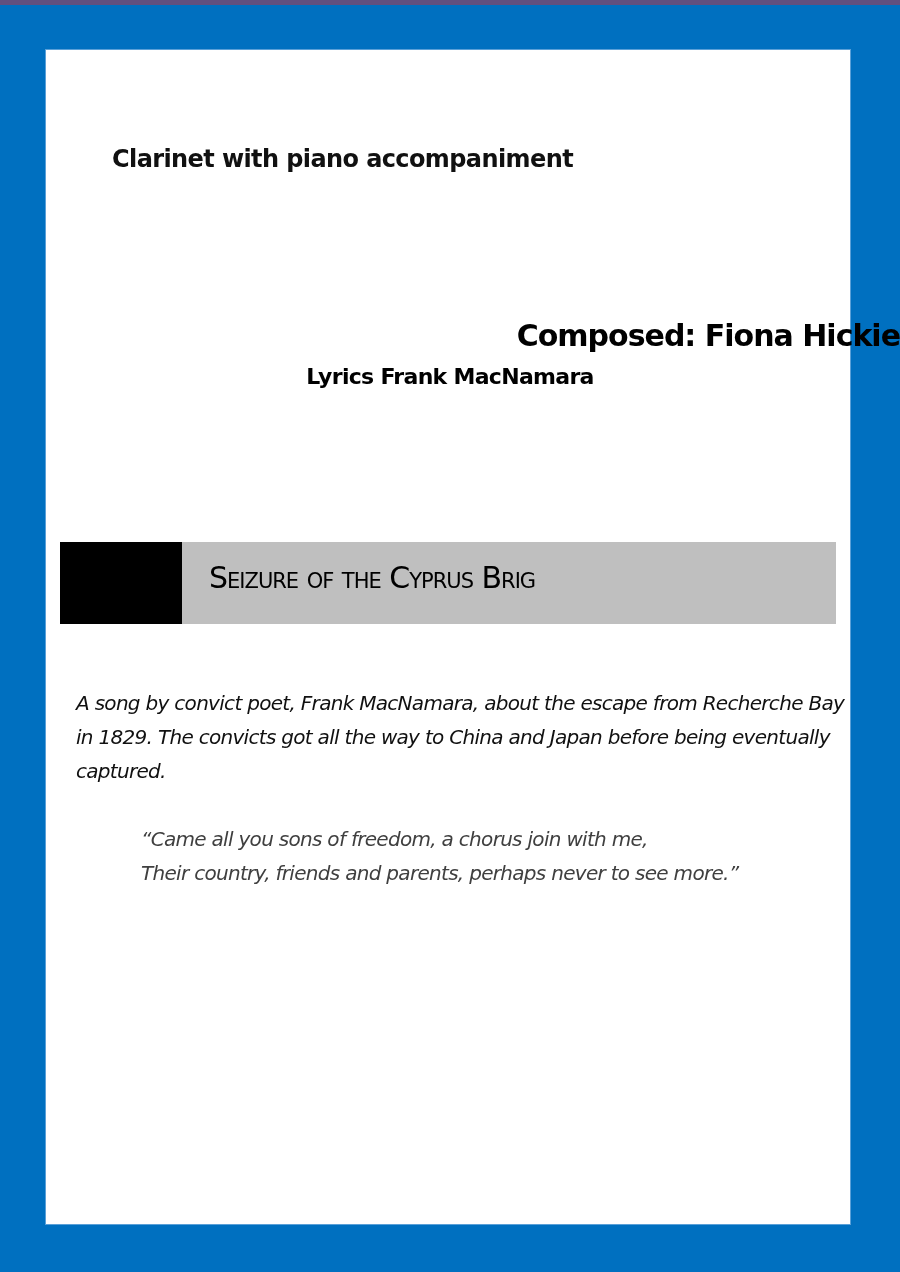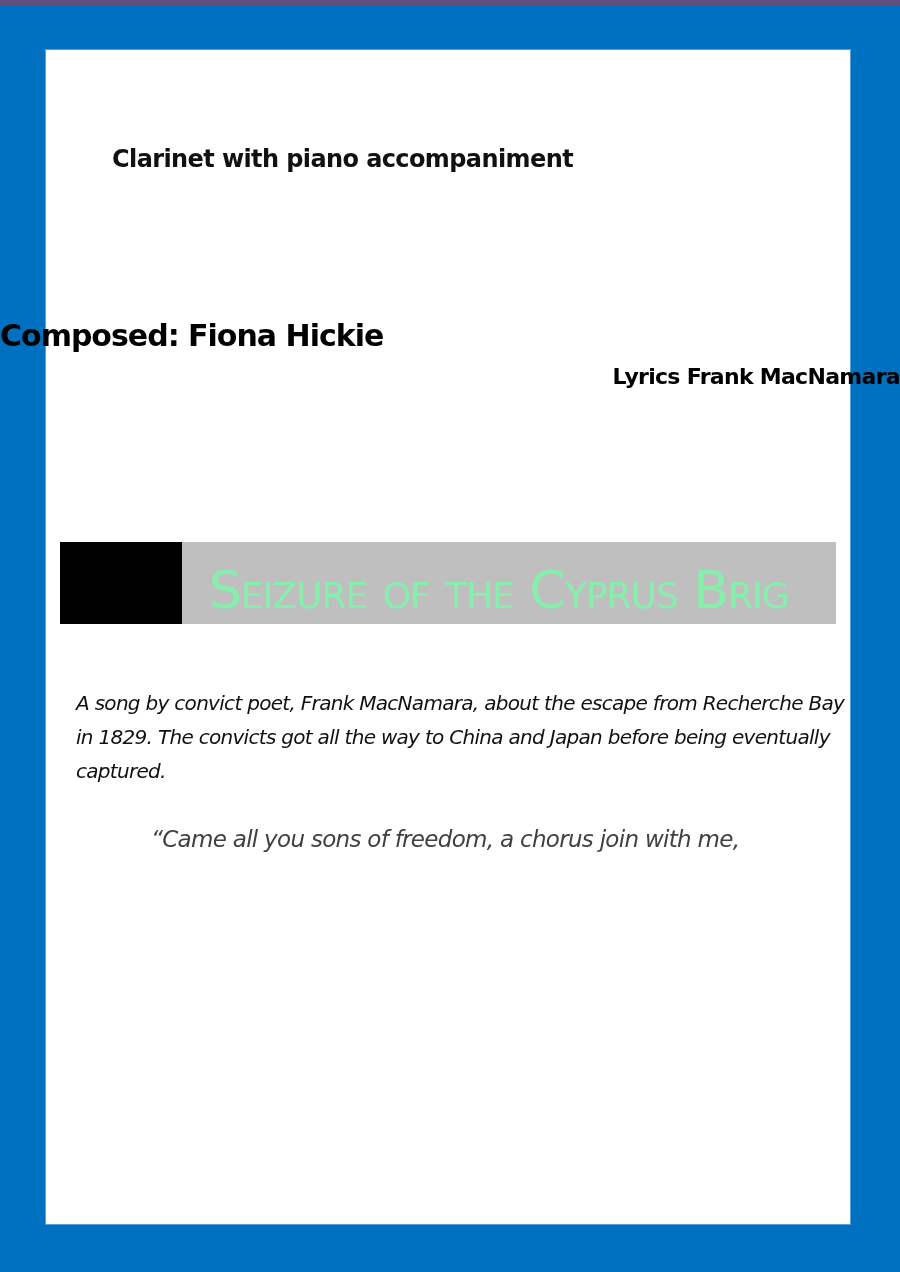--- a/index.html
+++ b/index.html
@@ -19,7 +19,7 @@
     font-family: "DejaVu Sans", sans-serif; letter-spacing: -0.6px;
   }
   .composer {
-    position: absolute; left: 0; width: 900px; top: 318px; text-align: left;
+    position: absolute; left: 0; width: 900px; top: 318px; text-align: right;
     font-size: 30px; font-weight: bold; color: #000;
     font-family: "DejaVu Sans", sans-serif; letter-spacing: -1px;
   }

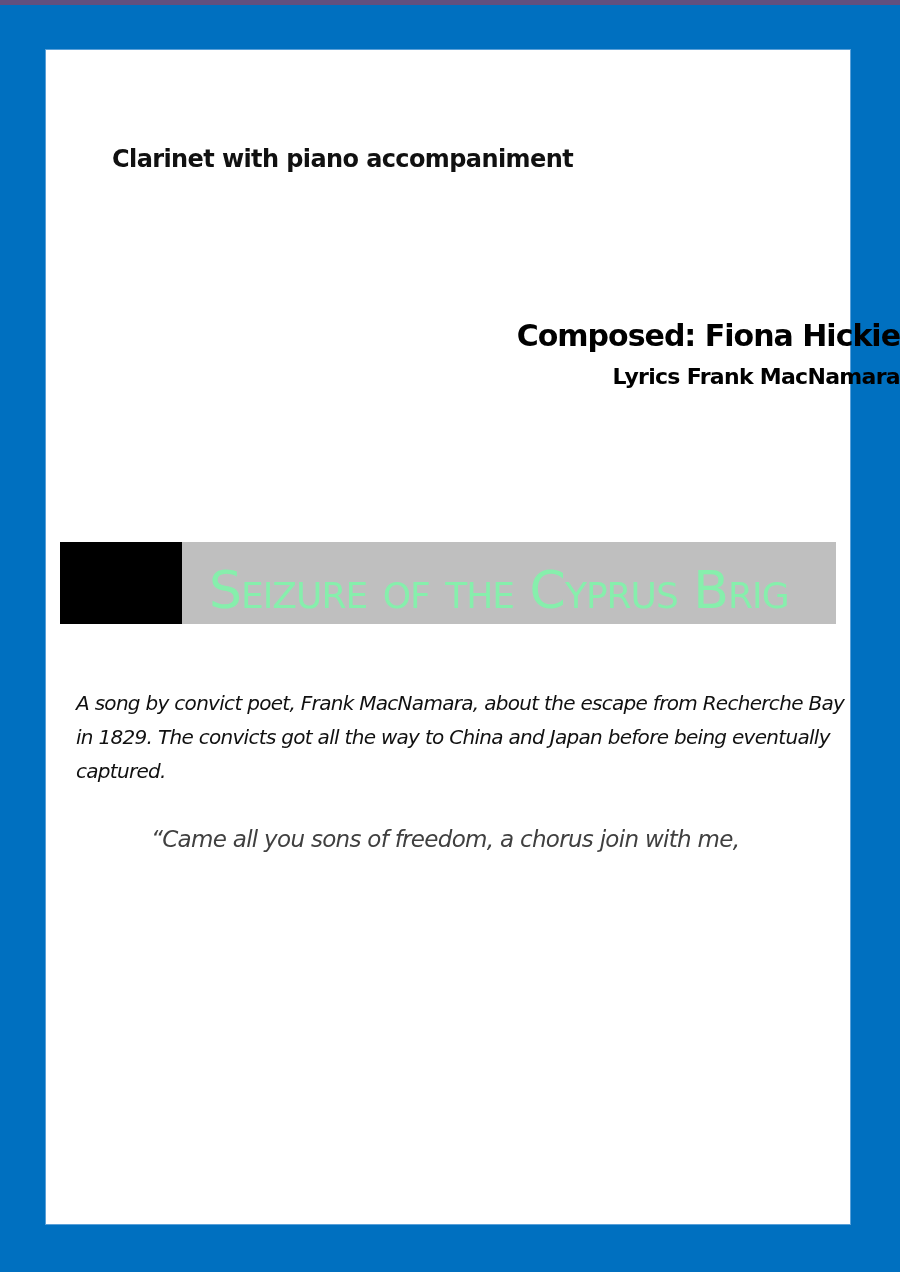--- a/index.html
+++ b/index.html
@@ -24,7 +24,7 @@
     font-family: "DejaVu Sans", sans-serif; letter-spacing: -1px;
   }
   .lyricist {
-    position: absolute; left: 0; width: 900px; top: 364px; text-align: right;
+    position: absolute; left: 0; width: 900px; top: 364px; text-align: center;
     font-size: 22px; font-weight: bold; color: #000;
     font-family: "DejaVu Sans", sans-serif; letter-spacing: -0.7px;
   }

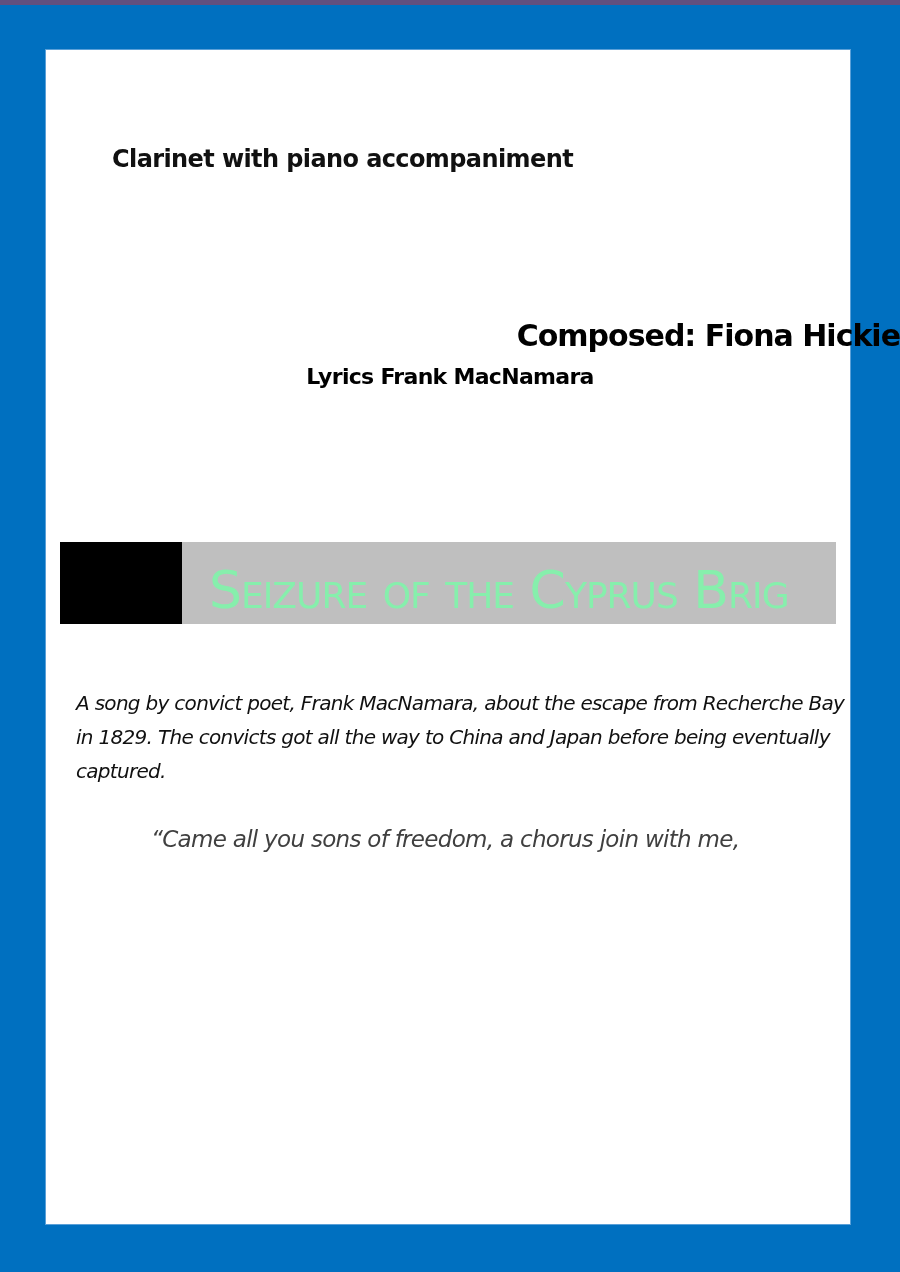--- a/index.html
+++ b/index.html
@@ -36,7 +36,7 @@
   }
   .banner-title {
     position: absolute; left: 209px; top: 560px;
-    color: #86efac; font-size: 52px; font-variant: small-caps;
+    color: #000000; font-size: 30px; font-variant: small-caps;
     font-family: "DejaVu Sans", sans-serif; letter-spacing: -1px; white-space: nowrap;
   }
   .description {

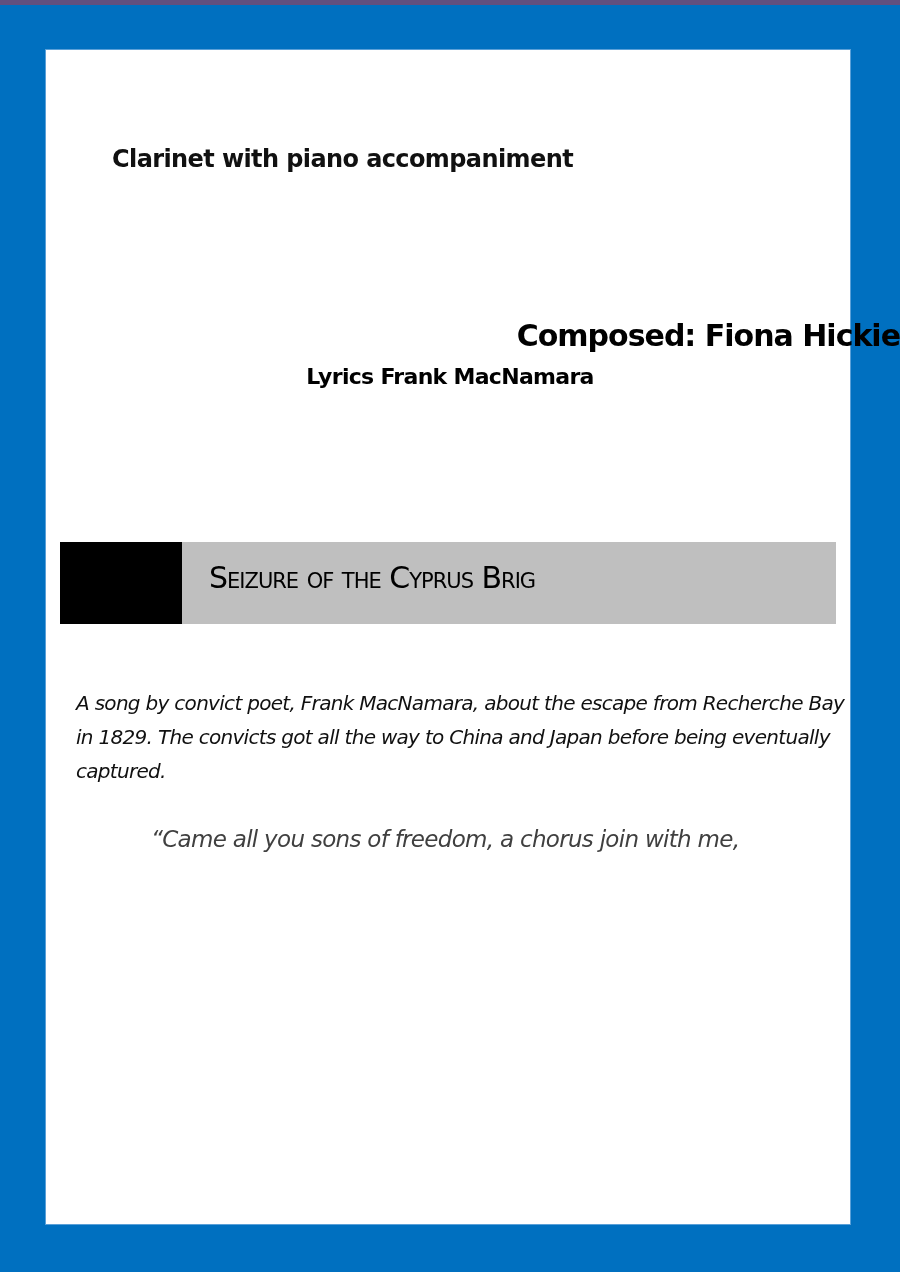--- a/index.html
+++ b/index.html
@@ -45,8 +45,8 @@
     font-family: "DejaVu Sans", sans-serif; letter-spacing: -0.7px;
   }
   .quote {
-    position: absolute; left: 151px; top: 822px; width: 680px;
-    font-style: italic; font-size: 23px; line-height: 34px; color: #404040;
+    position: absolute; left: 141px; top: 822px; width: 680px;
+    font-style: italic; font-size: 20px; line-height: 34px; color: #404040;
     font-family: "DejaVu Sans", sans-serif; letter-spacing: -0.7px;
   }
   .quote div { white-space: nowrap; }

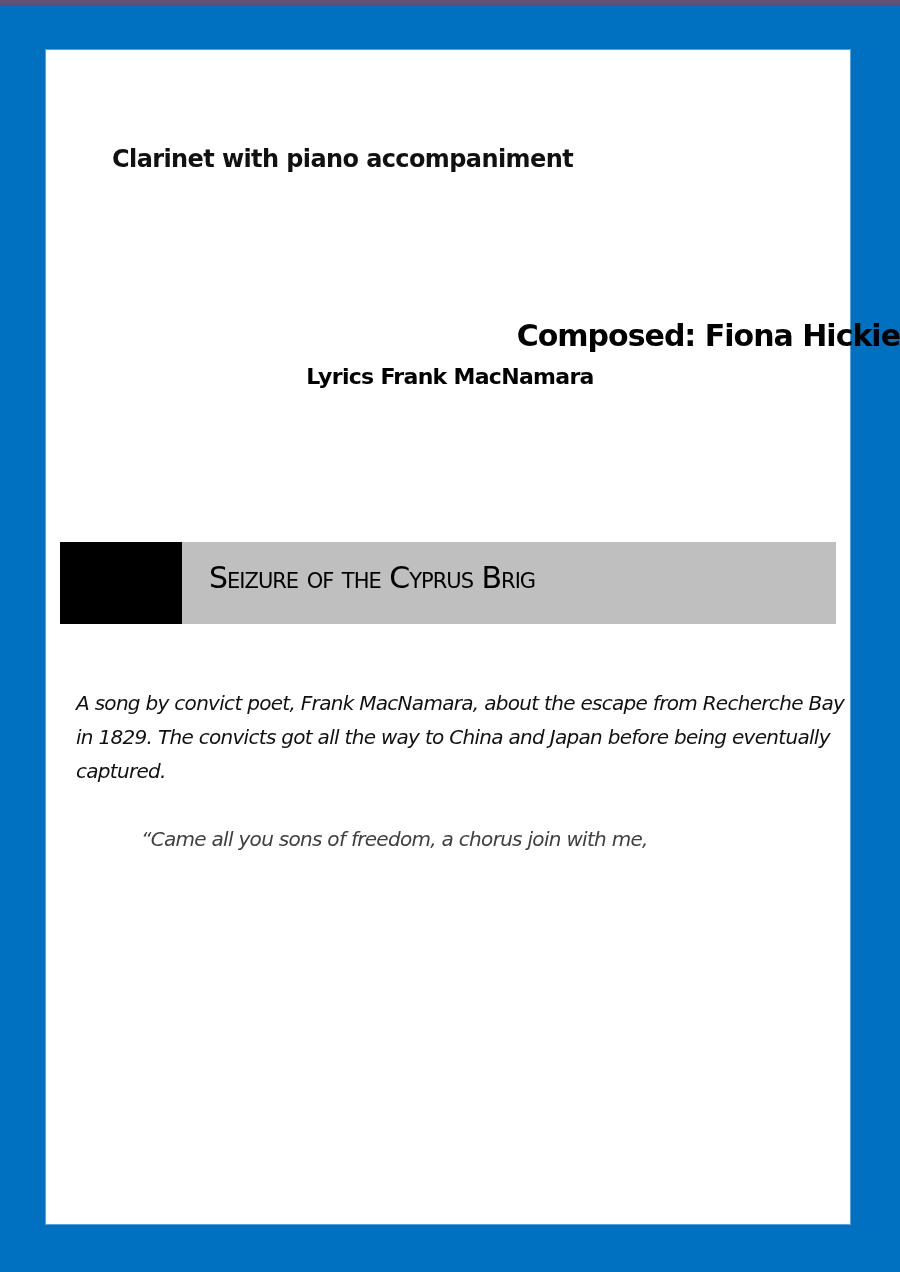--- a/index.html
+++ b/index.html
@@ -69,6 +69,7 @@
 
 <div class="quote">
   <div>“Came all you sons of freedom, a chorus join with me,</div>
+  <div>Their country, friends and parents, perhaps never to see more.”</div>
 </div>
 
 </body></html>

